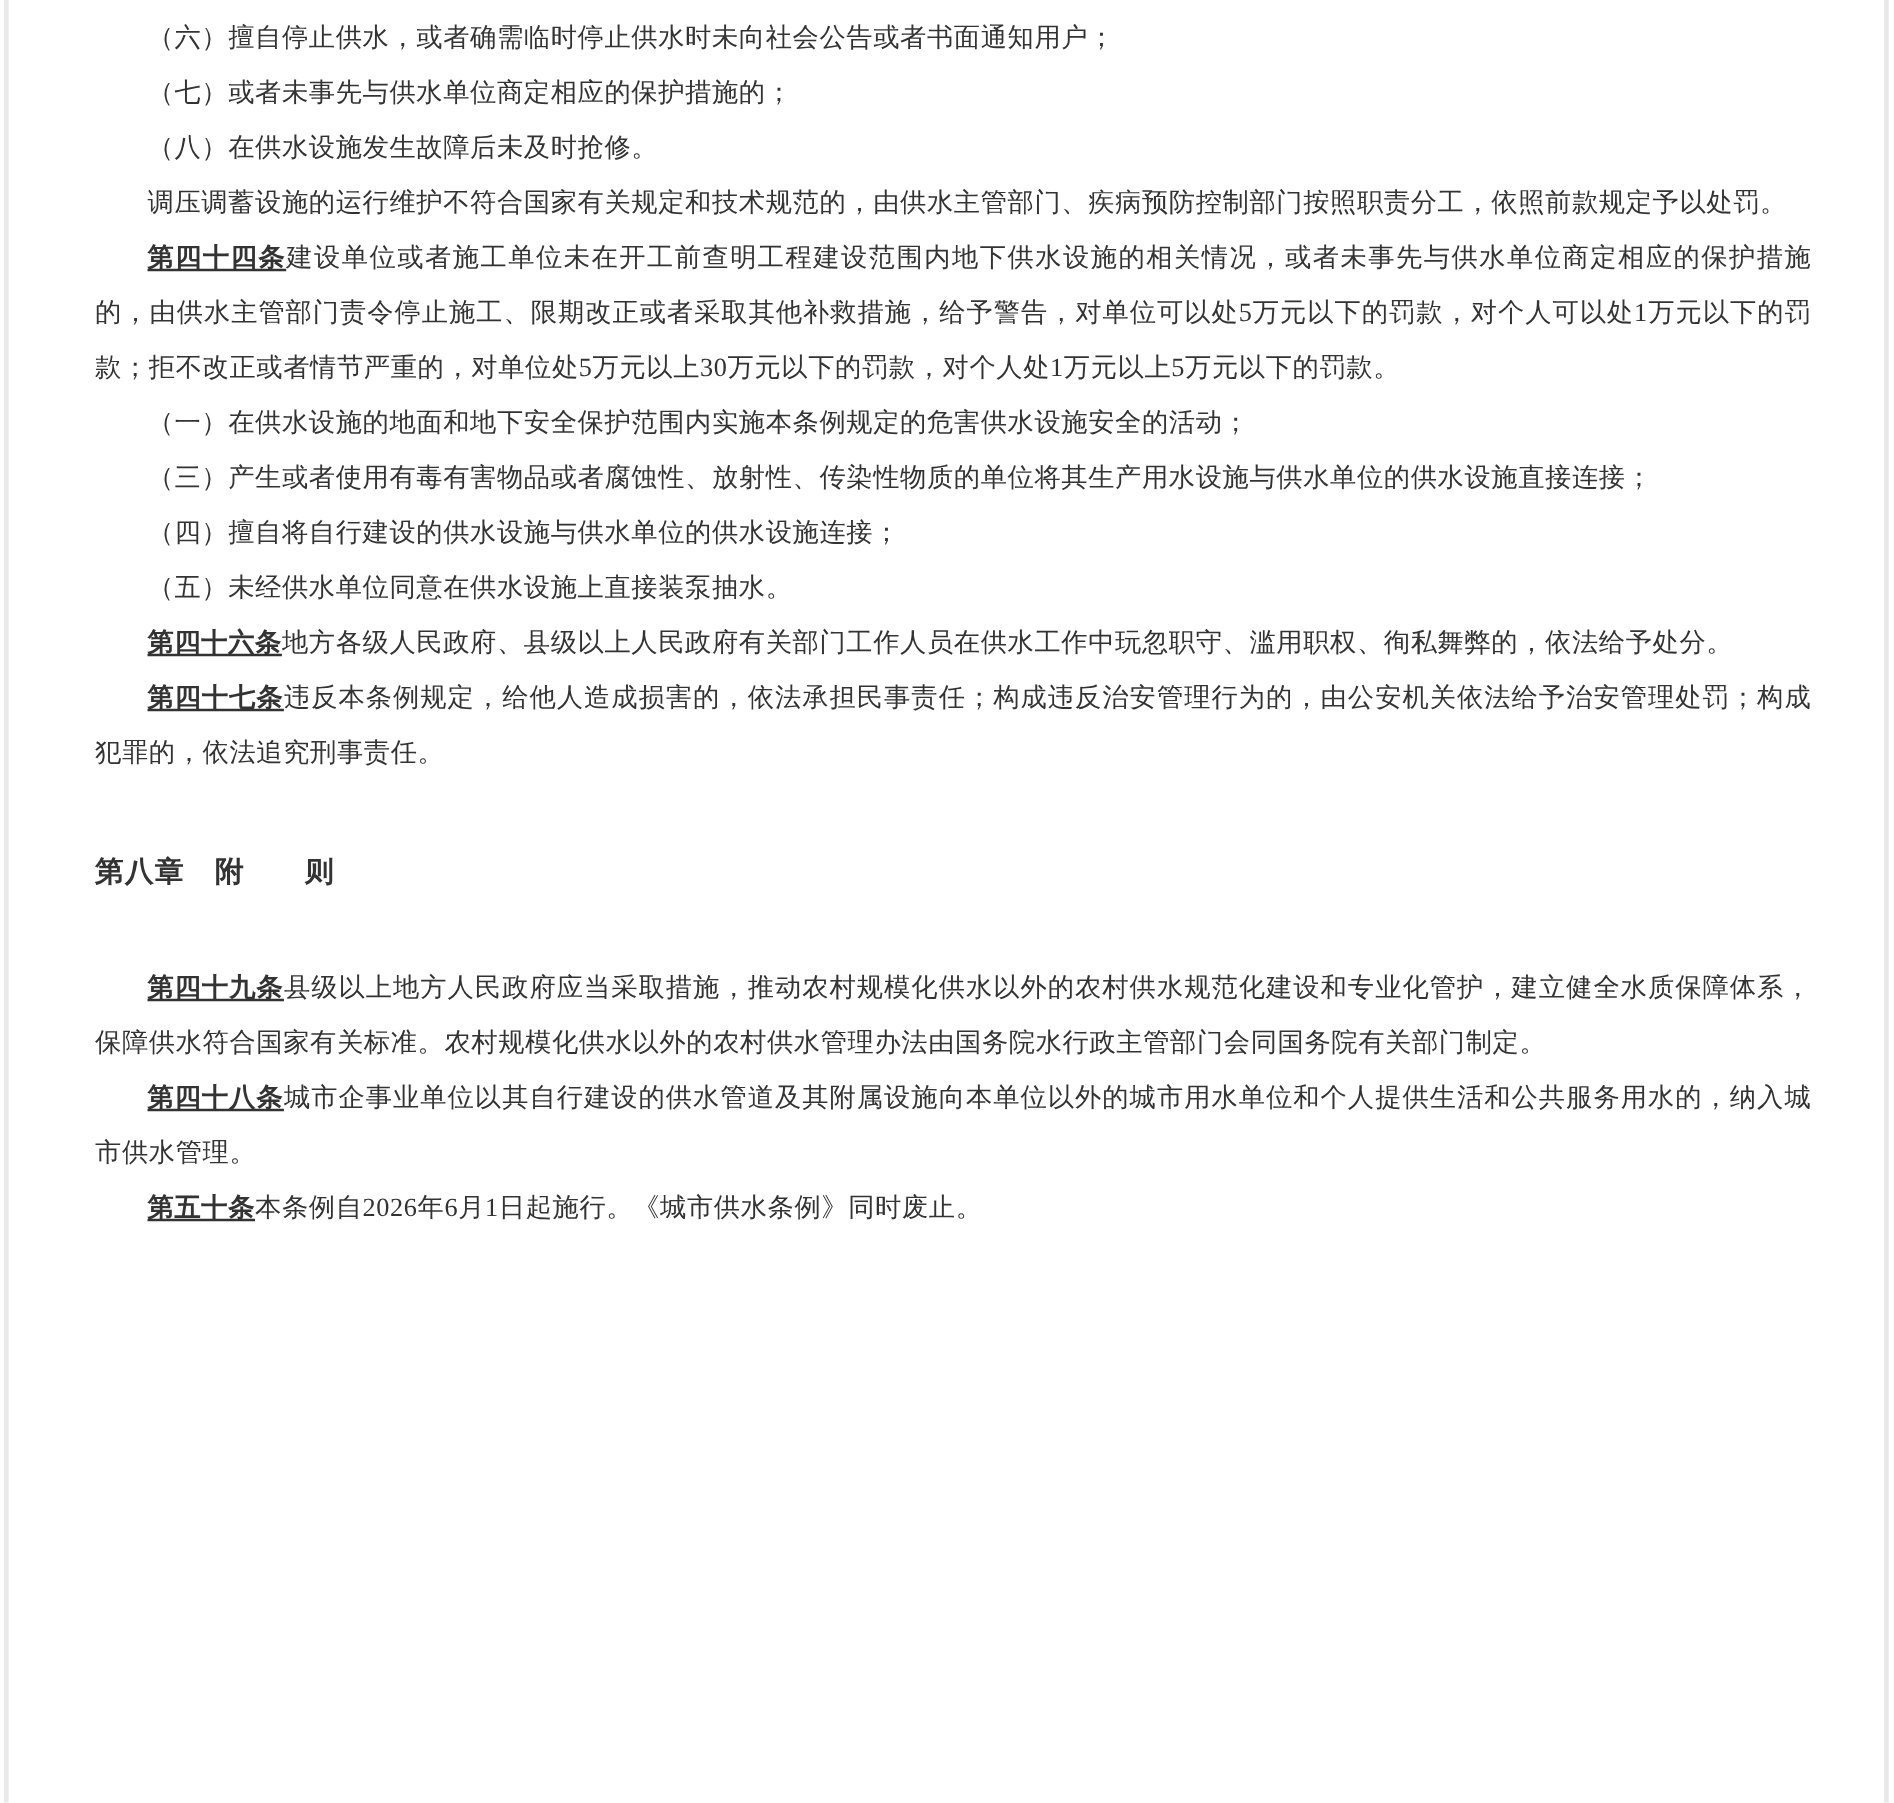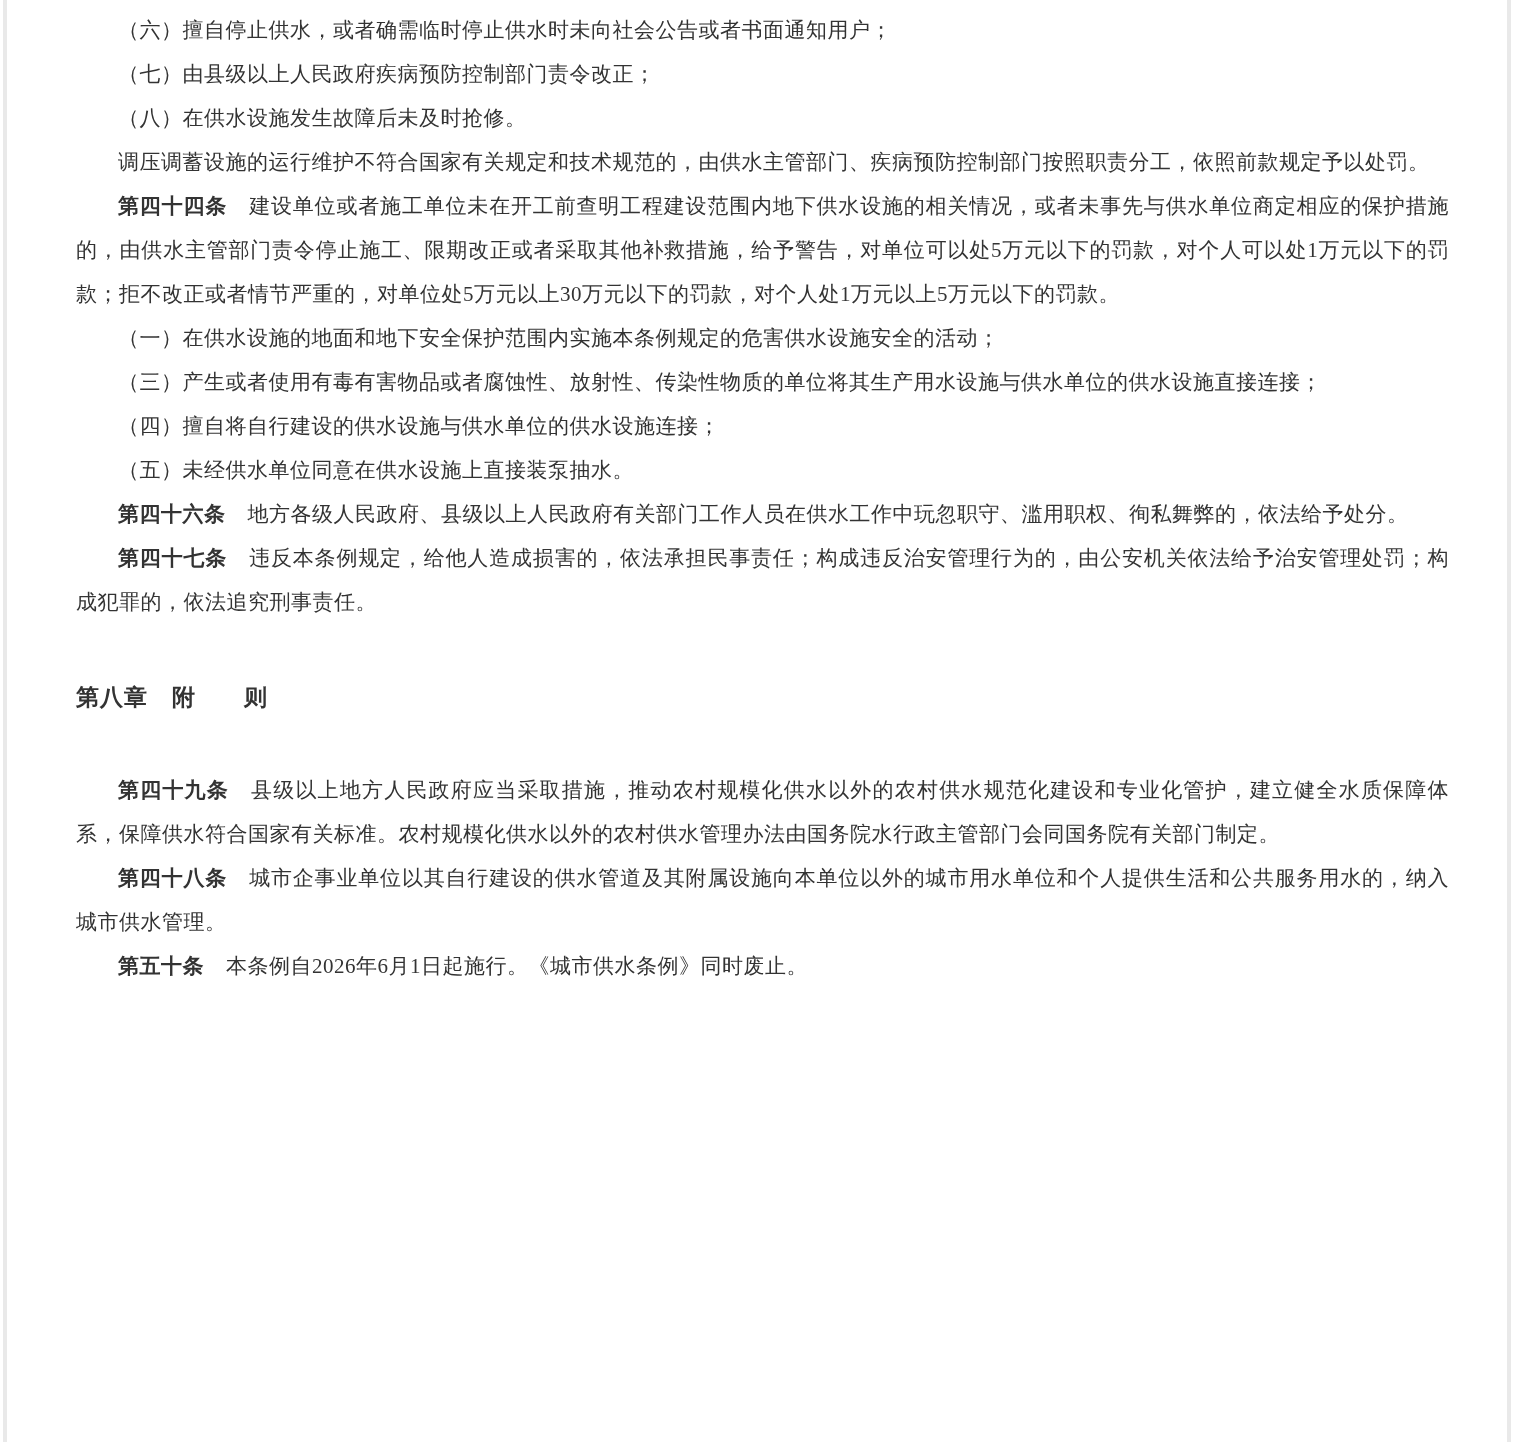--- a/index.html
+++ b/index.html
@@ -69,7 +69,7 @@
 
     <p class="para">（六）擅自停止供水，或者确需临时停止供水时未向社会公告或者书面通知用户；</p>
 
-    <p class="para">（七）由县级以上人民政府疾病预防控制部门责令改正；</p>
+    <p class="para">（七）或者未事先与供水单位商定相应的保护措施的；</p>
 
     <p class="para">（八）在供水设施发生故障后未及时抢修。</p>
 

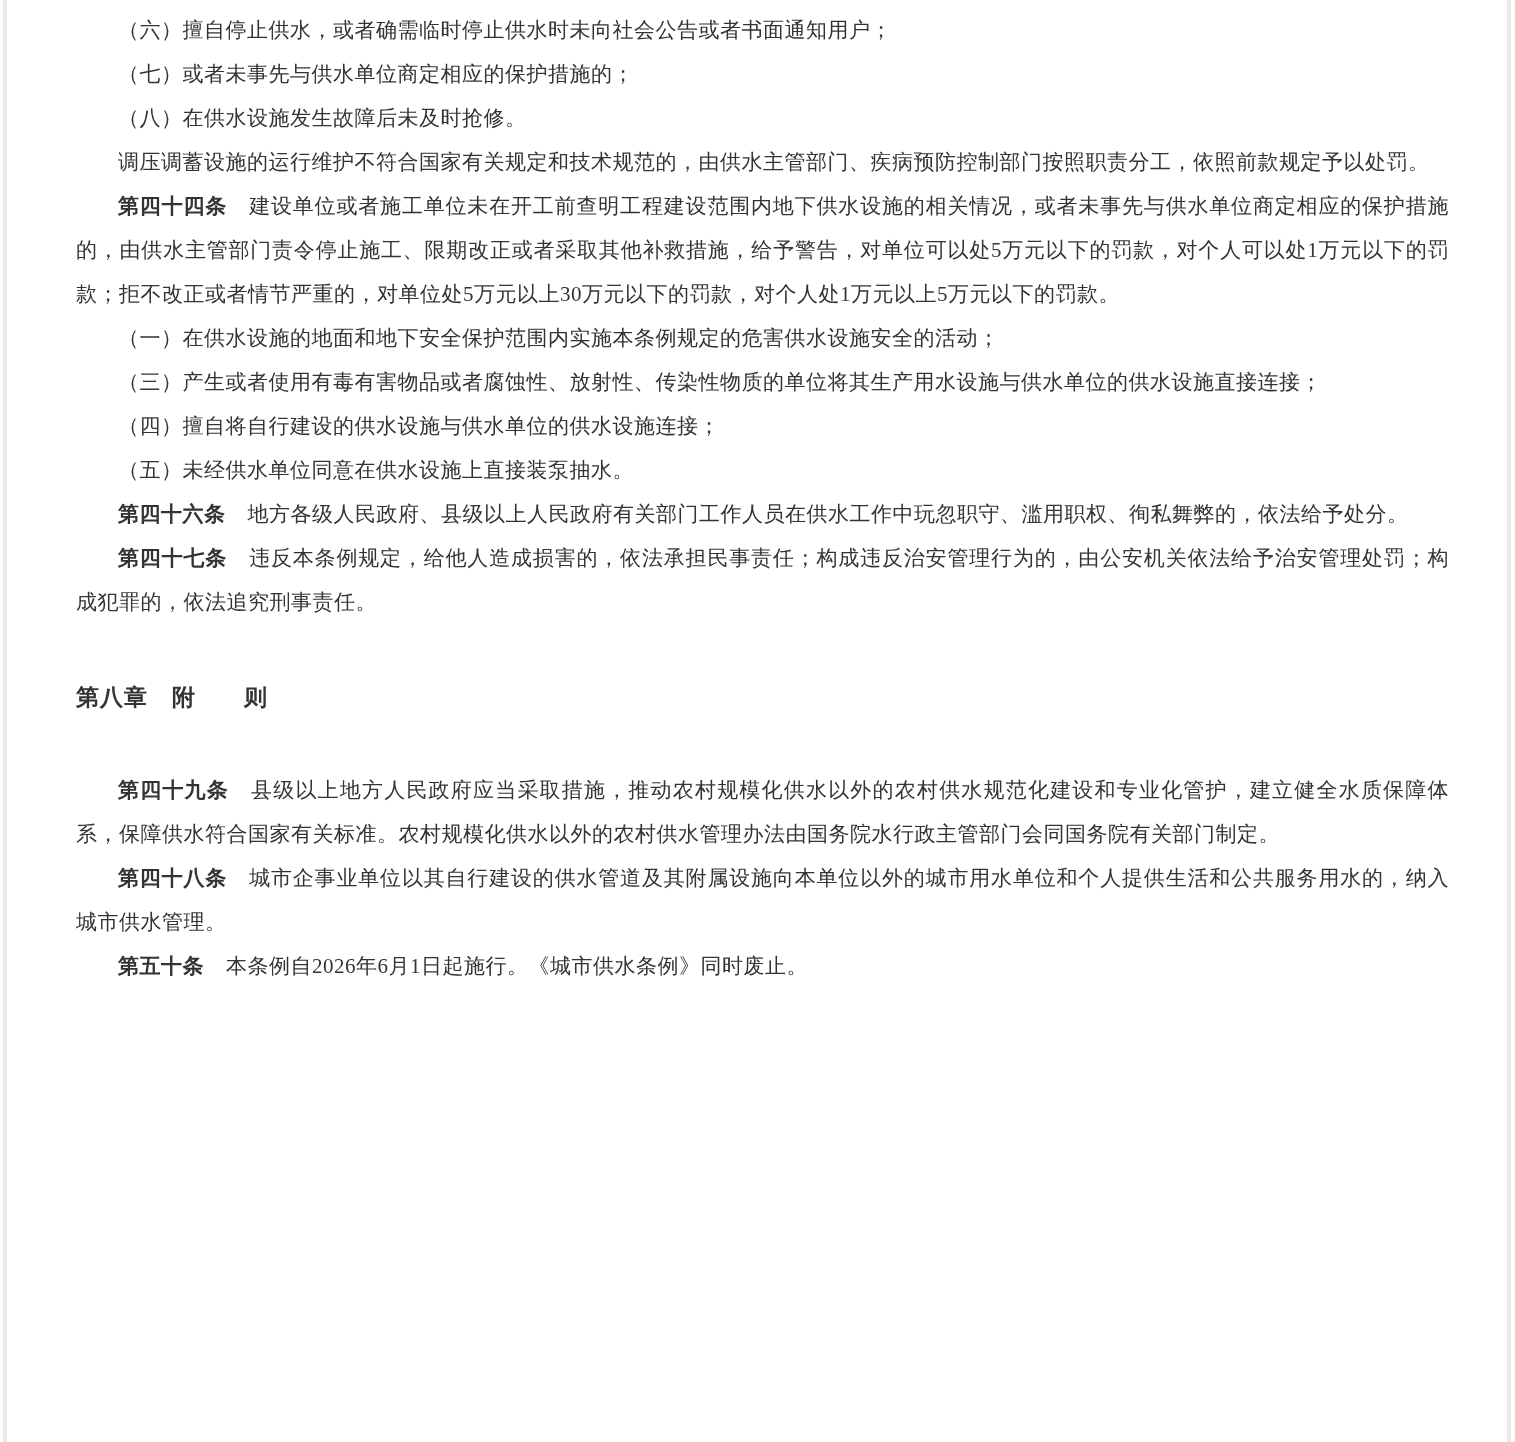--- a/index.html
+++ b/index.html
@@ -46,7 +46,7 @@
   .doc { padding-top: 8px; }
   .num {
     font-weight: bold;
-    margin-right: 22px;
+    text-decoration: underline;
   }
   .chapter {
     margin: 51px 0 48px;

